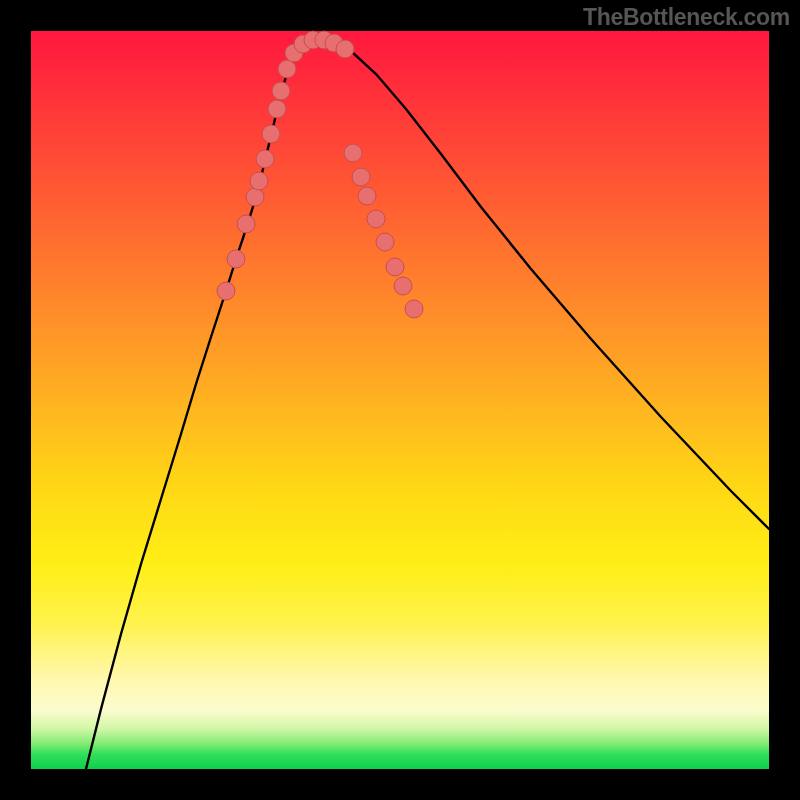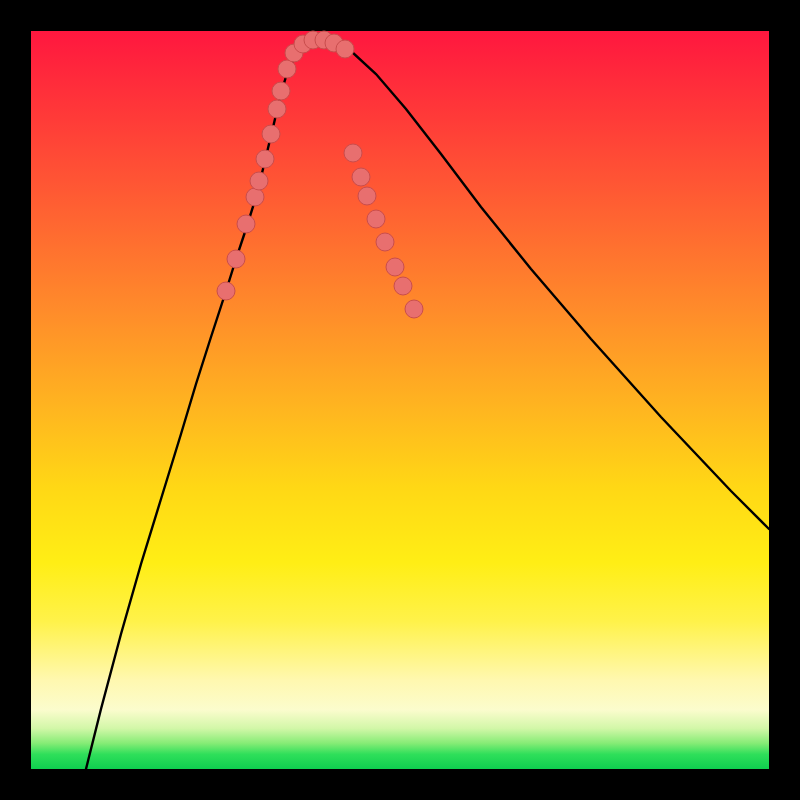--- a/index.html
+++ b/index.html
@@ -89,6 +89,7 @@
         </g>
     </svg>
   </div>
+  <div class="watermark">TheBottleneck.com</div>
 </div>
 
 </body></html>

